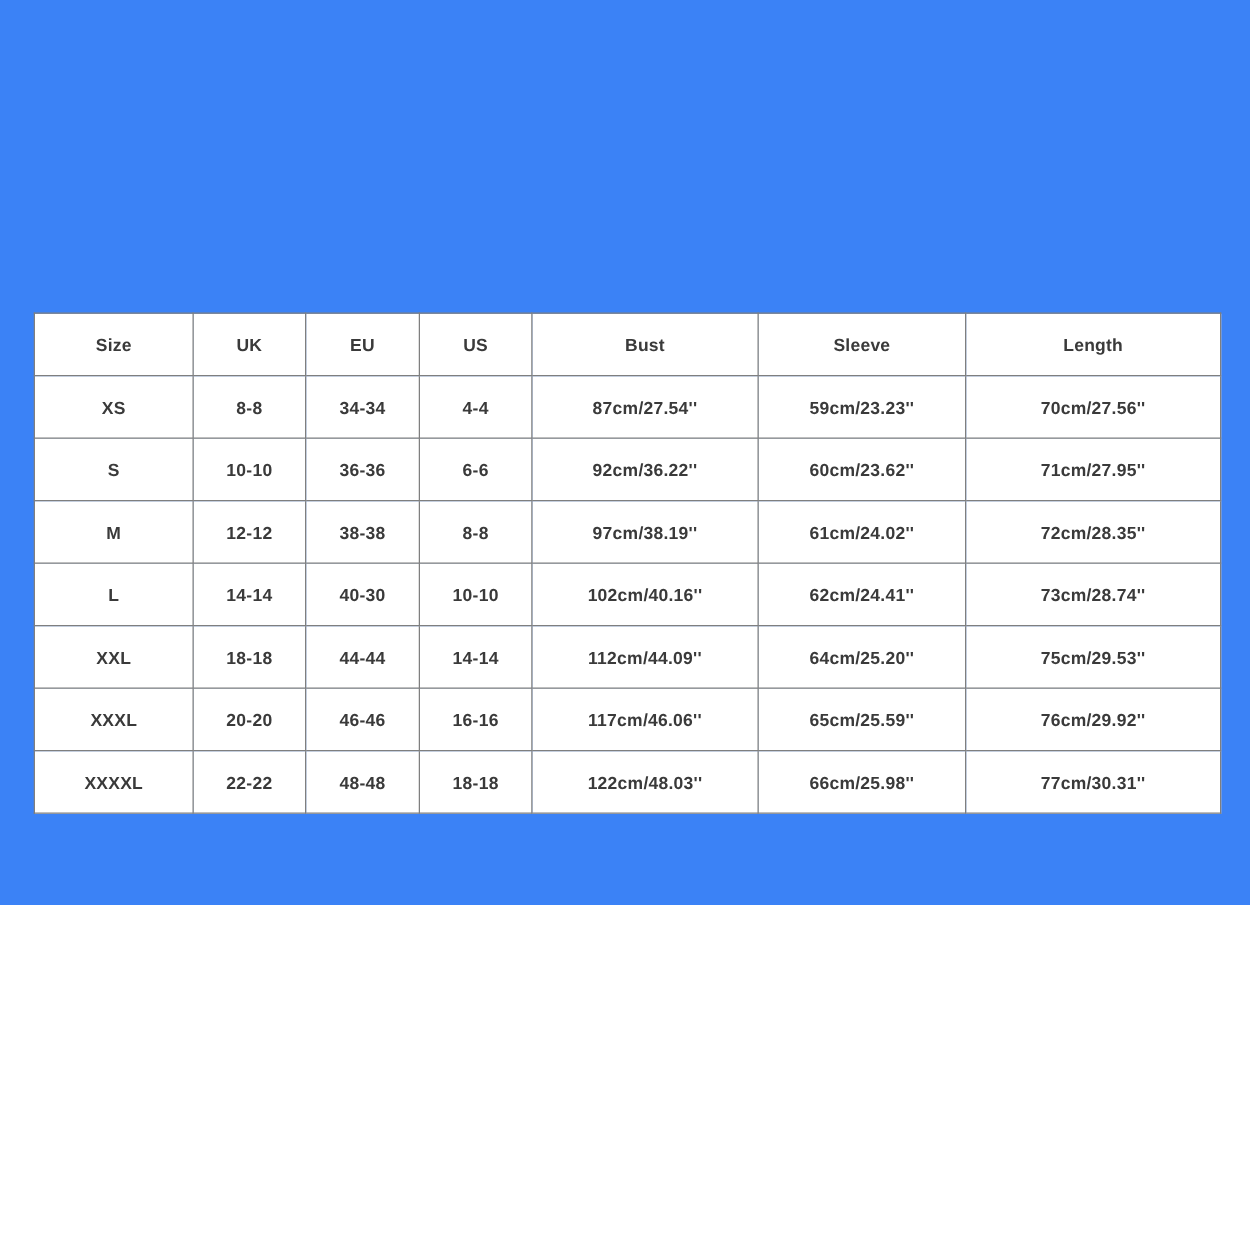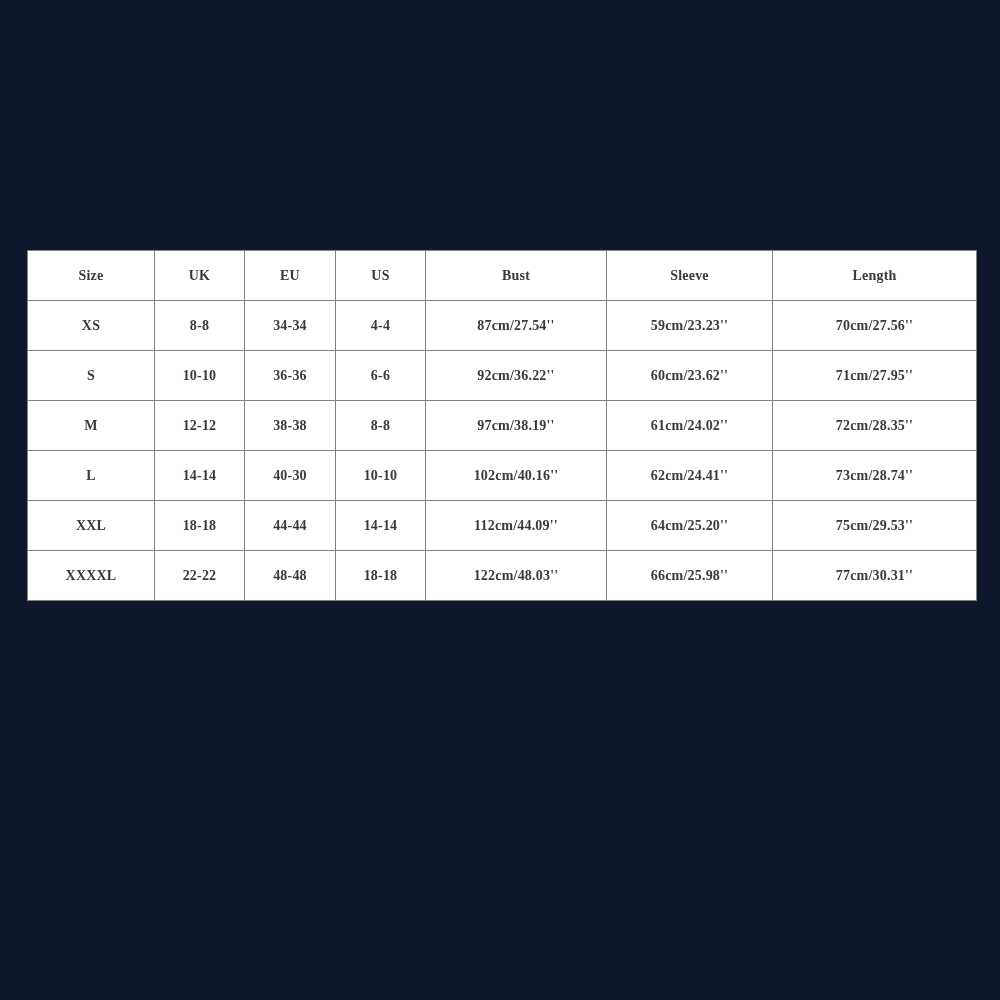--- a/index.html
+++ b/index.html
@@ -10,9 +10,9 @@
   .canvas {
     position: relative;
     width: 1000px;
-    height: 1000px;
-    background: #0f172a;
-    font-family: Liberation Serif, serif;
+    height: 724px;
+    background: #3b82f6;
+    font-family: Liberation Sans, sans-serif;
   }
   table.size-chart {
     position: absolute;

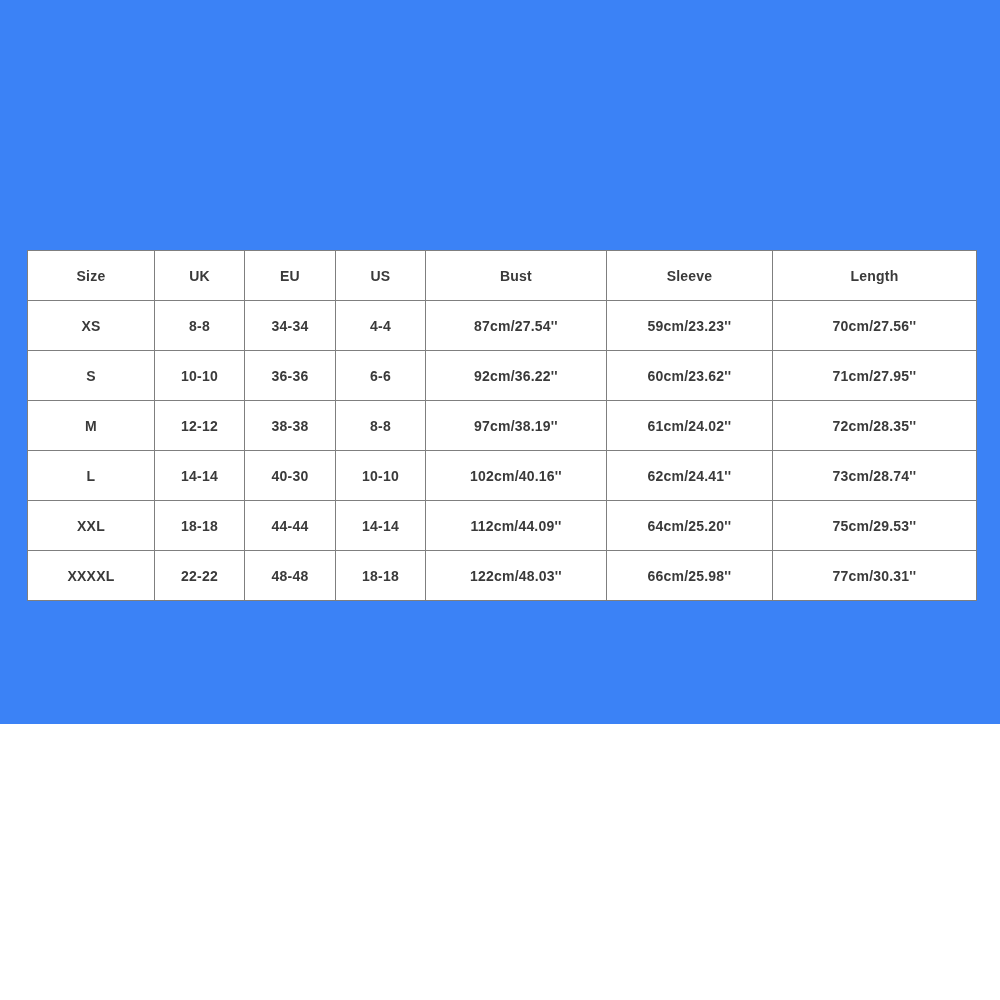--- a/index.html
+++ b/index.html
@@ -116,6 +116,15 @@
           <td>75cm/29.53''</td>
         </tr>
         <tr>
+          <td>XXXL</td>
+          <td>20-20</td>
+          <td>46-46</td>
+          <td>16-16</td>
+          <td>117cm/46.06''</td>
+          <td>65cm/25.59''</td>
+          <td>76cm/29.92''</td>
+        </tr>
+        <tr>
           <td>XXXXL</td>
           <td>22-22</td>
           <td>48-48</td>

